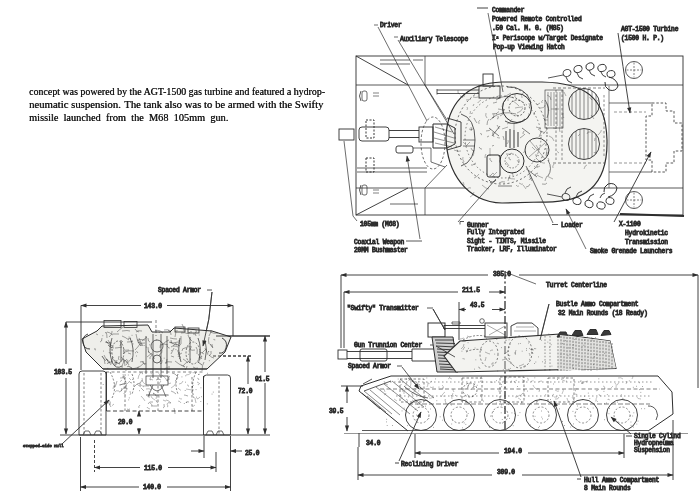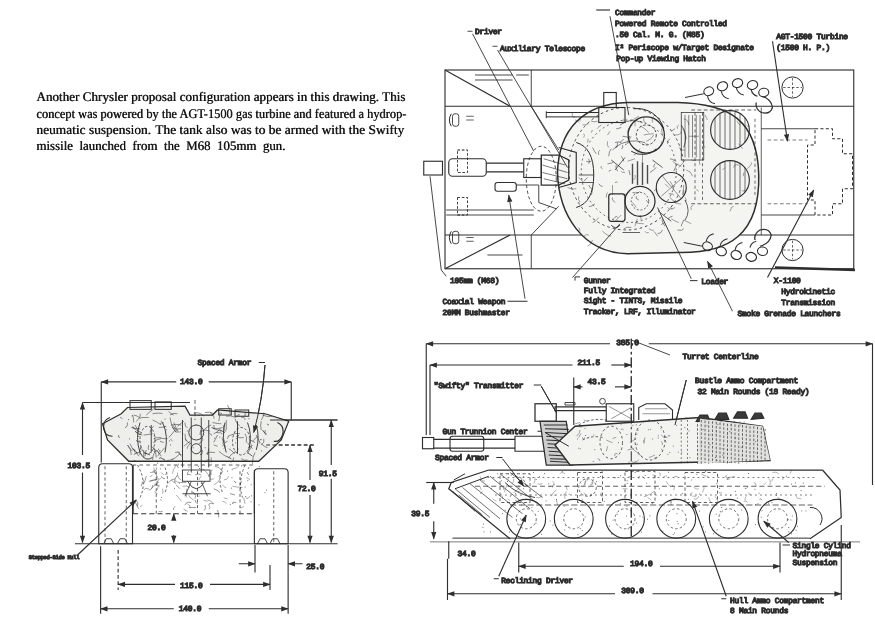--- a/index.html
+++ b/index.html
@@ -10,7 +10,6 @@
 </head>
 <body>
 <div id="page">
-<div class="pl" style="top:72.5px;">Another Chrysler proposal configuration appears in this drawing. This</div>
 <div class="pl" style="top:85.5px;transform:scaleX(0.9455);transform-origin:0 0;">concept was powered by the AGT-1500 gas turbine and featured a hydrop-</div>
 <div class="pl" style="top:98.5px;transform:scaleX(1.021);transform-origin:0 0;">neumatic suspension.  The tank also was to be armed with the Swifty</div>
 <div class="pl" style="top:111.5px;transform:scaleX(0.983);transform-origin:0 0;">missile&nbsp; launched&nbsp; from&nbsp; the&nbsp; M68&nbsp; 105mm&nbsp; gun.</div>

